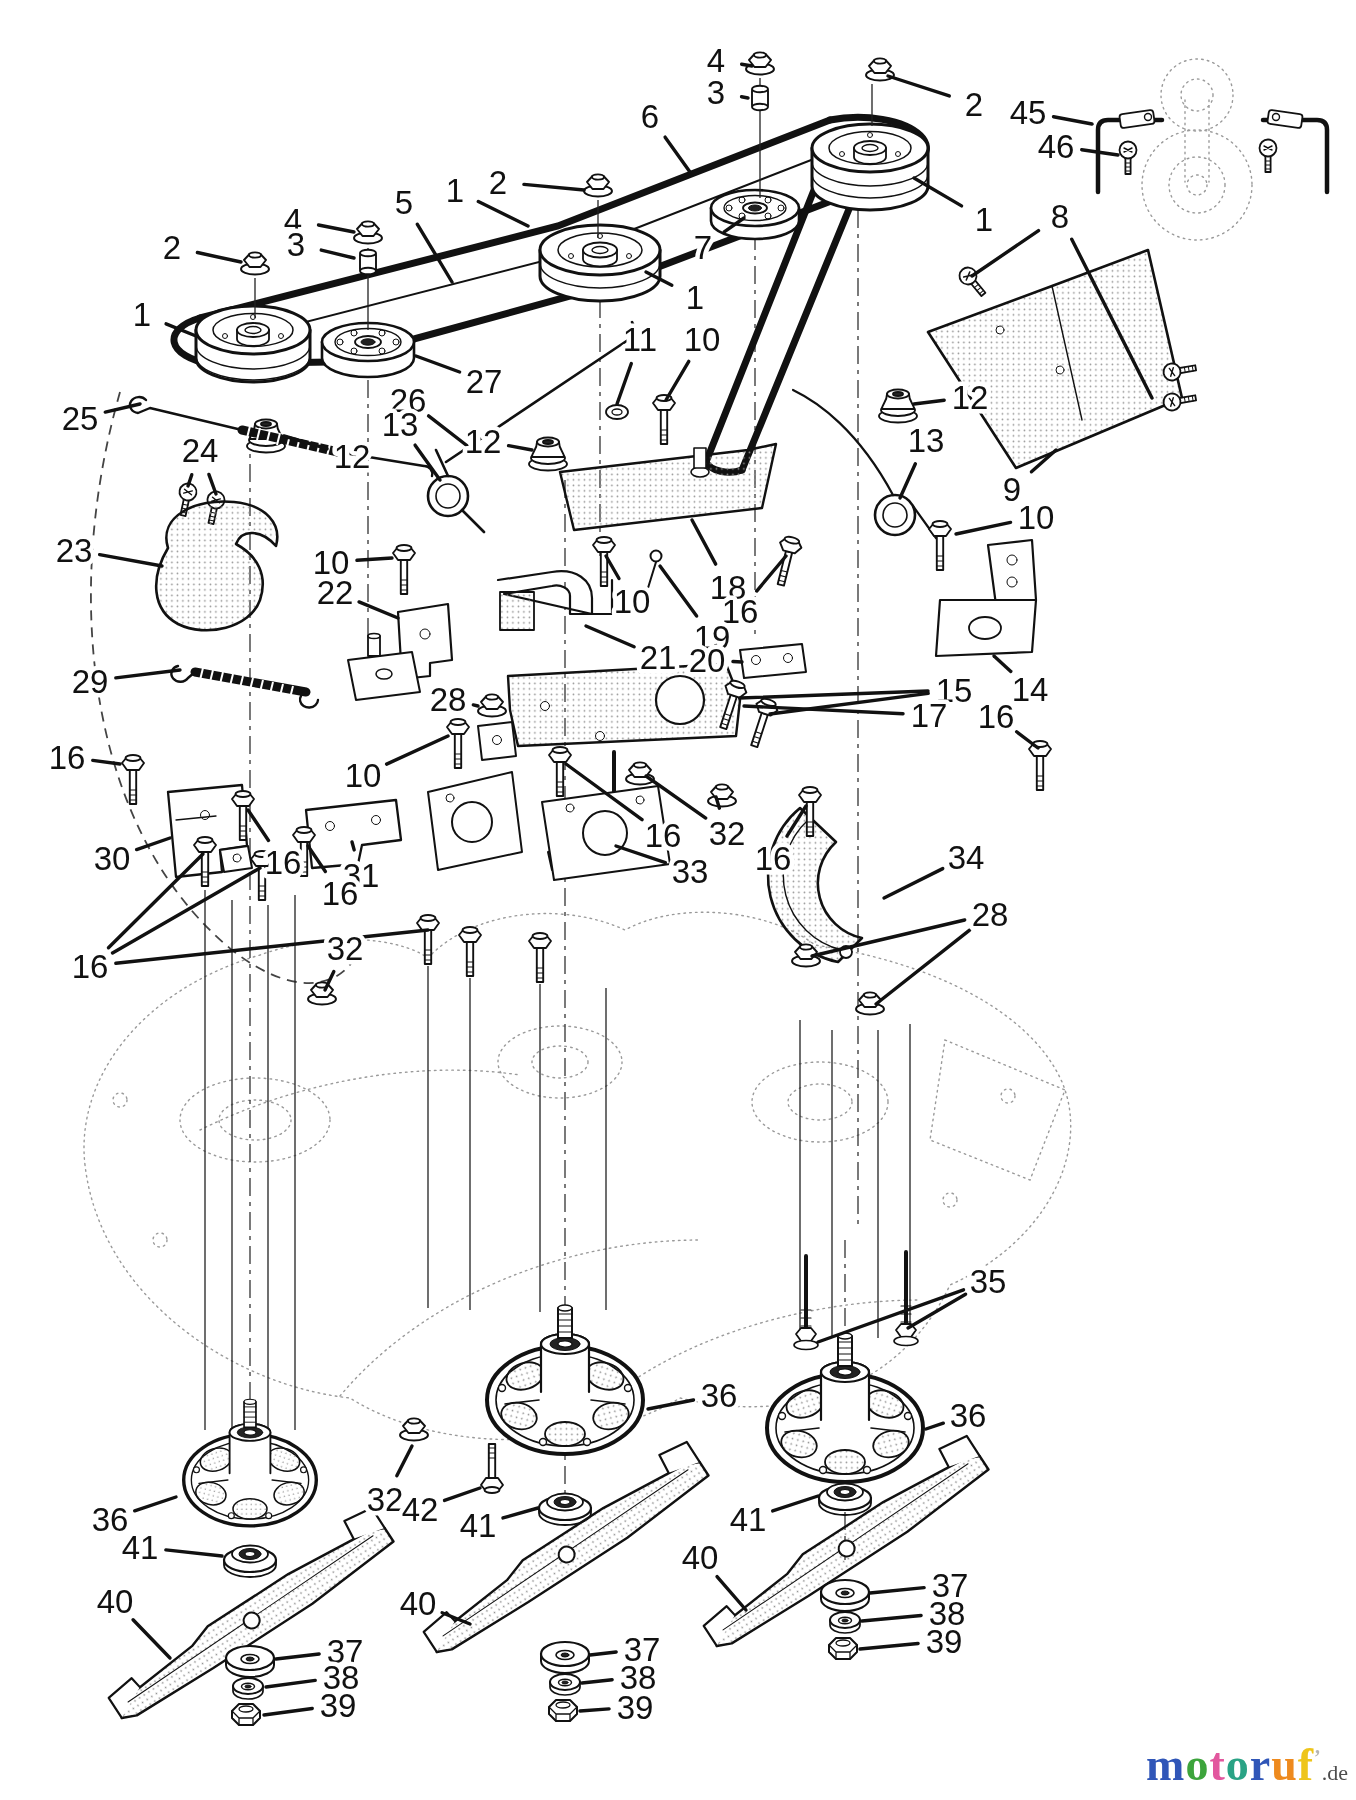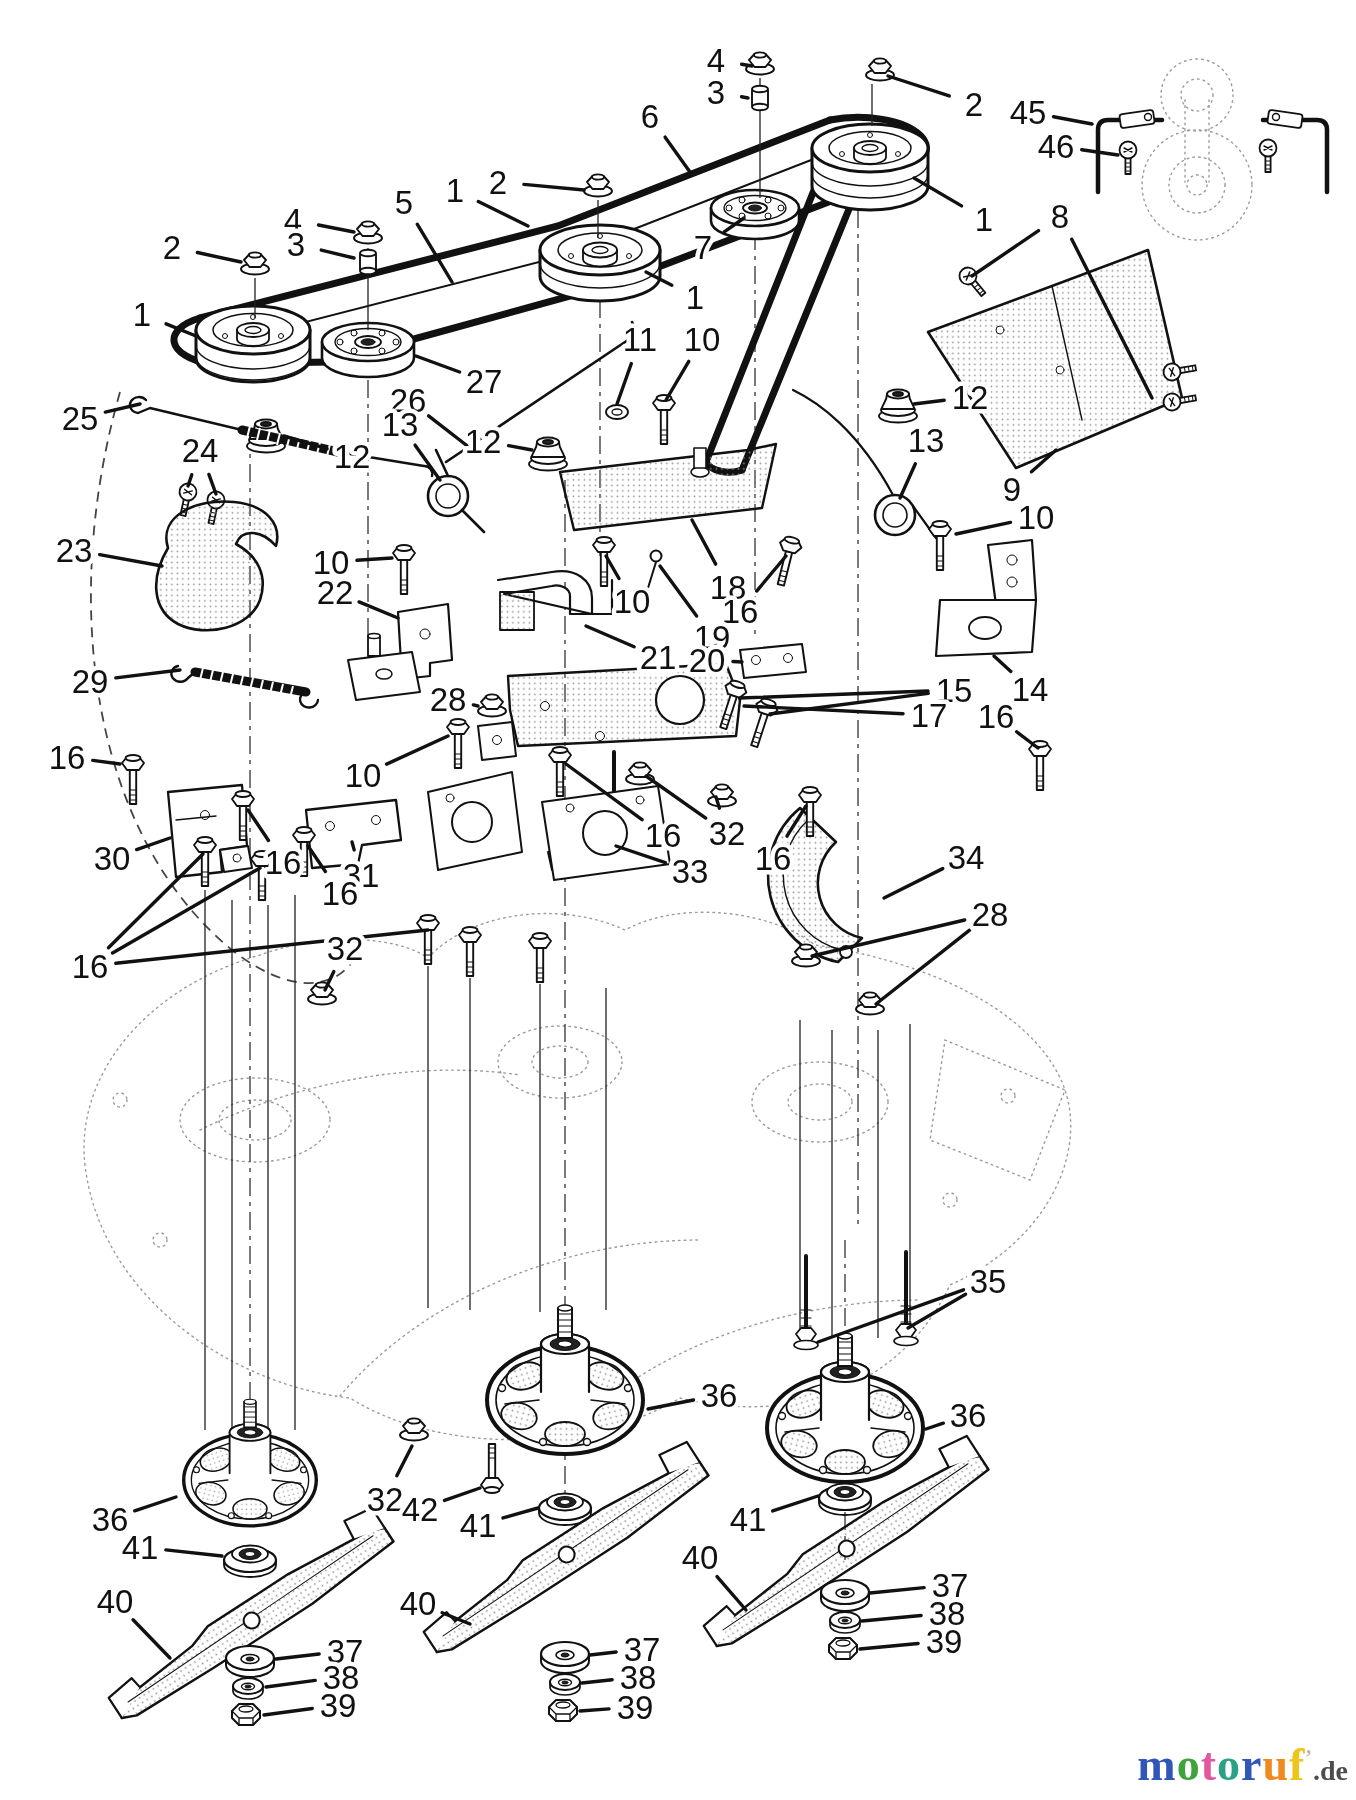--- a/index.html
+++ b/index.html
@@ -19,7 +19,7 @@
     dominant-baseline:central;paint-order:stroke;stroke:#fff;stroke-width:9px;stroke-linejoin:round}
   #logo{position:absolute;right:8px;bottom:12px;font-family:"Liberation Serif",serif;
         font-weight:700;font-size:46px;line-height:1;letter-spacing:1px;white-space:nowrap}
-  #logo .tld{font-size:28px;font-weight:700;letter-spacing:0}
+  #logo .tld{font-size:22px;font-weight:400;letter-spacing:0}
   #logo .tick{font-size:20px;vertical-align:super}
 </style>
 </head>

